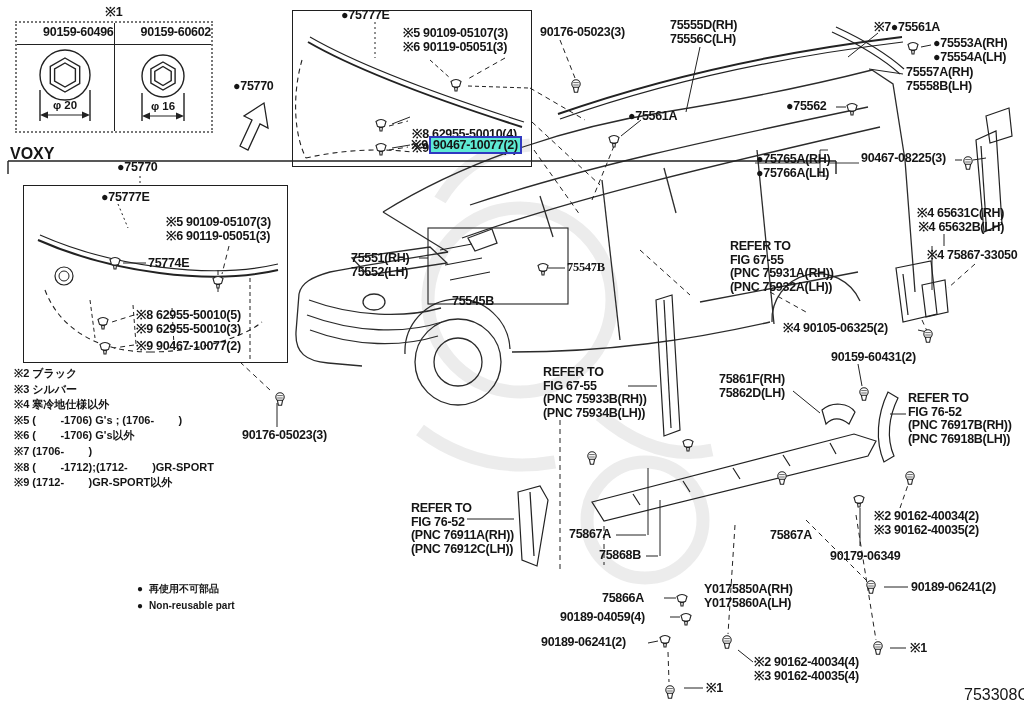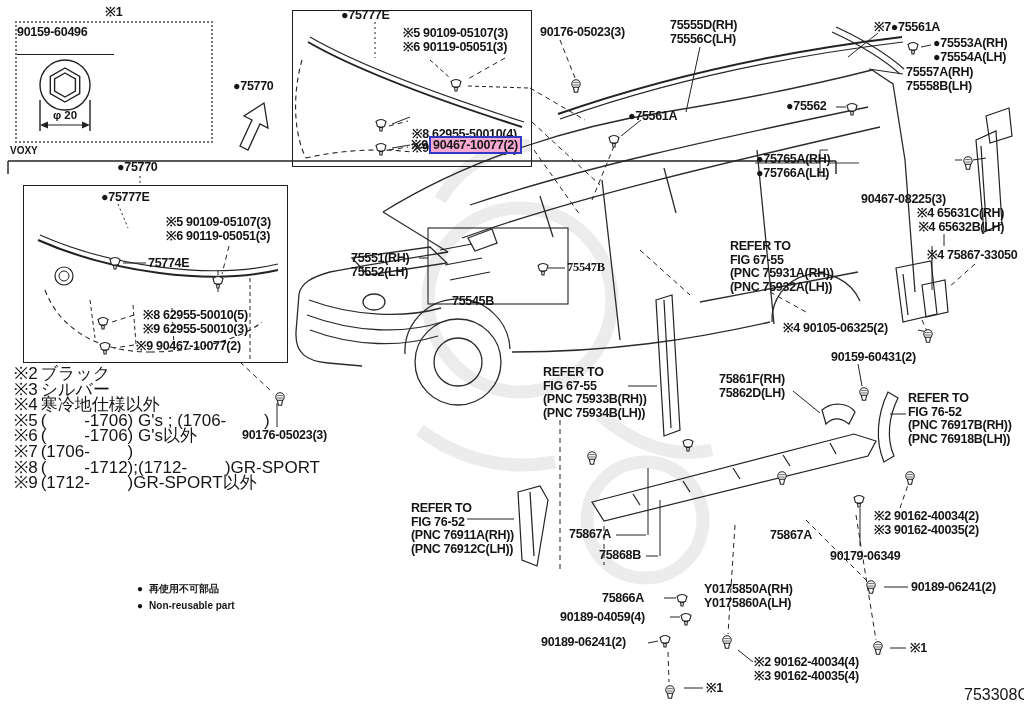--- a/index.html
+++ b/index.html
@@ -23,8 +23,8 @@
   .bt-box{display:flex;border:2px dotted #777;margin-top:2px;background:#fff;}
   .bt-cell{width:50%;}
   .bt-cell + .bt-cell{border-left:1.6px solid #222;}
-  .bt-part{font-weight:bold;font-size:12.5px;text-align:left;letter-spacing:-0.3px;
-           border-bottom:1.6px solid #222;padding:2px 0 15px;}
+  .bt-part{font-weight:bold;font-size:12.5px;text-align:right;letter-spacing:-0.3px;
+           border-bottom:1.6px solid #222;padding:2px 0 5px;}
 </style>
 </head>
 <body>

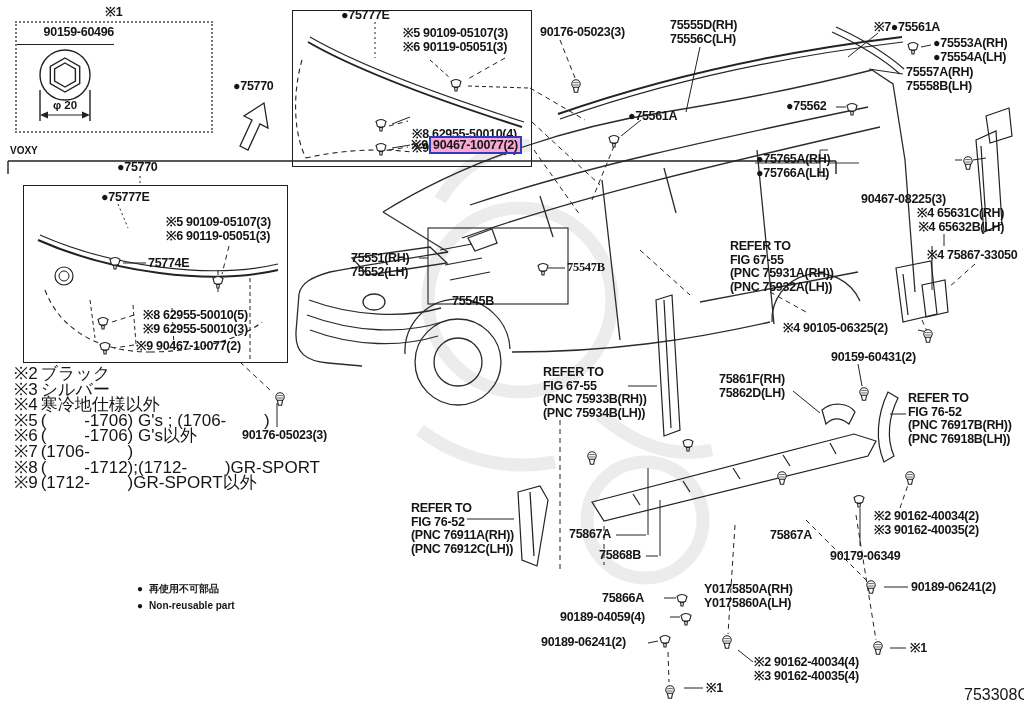--- a/index.html
+++ b/index.html
@@ -239,6 +239,20 @@
           </g>
           <path d="M23,70 L31,66.5 V73.5 Z M73,70 L65,66.5 V73.5 Z" fill="#222"></path>
           <text x="48" y="64" text-anchor="middle" font-size="11.5" font-weight="bold" font-family="Liberation Sans, sans-serif" fill="#151515">φ 20</text>
+        </svg>
+      </div>
+      <div class="bt-cell">
+        <div class="bt-part">90159-60602</div>
+        <svg width="96" height="82" viewBox="0 0 96 82">
+          <g stroke="#222" stroke-width="1.4" fill="none">
+            <circle cx="48" cy="31" r="21"></circle>
+            <path d="M48,17 L60.1,24 V38 L48,45 L35.9,38 V24 Z"></path>
+            <path d="M48,21.5 L56.2,26.3 V35.7 L48,40.5 L39.8,35.7 V26.3 Z"></path>
+            <path d="M27,48 V76 M69,48 V76"></path>
+            <path d="M30,71 H66" stroke-width="1.2"></path>
+          </g>
+          <path d="M27,71 L35,67.5 V74.5 Z M69,71 L61,67.5 V74.5 Z" fill="#222"></path>
+          <text x="48" y="65" text-anchor="middle" font-size="11.5" font-weight="bold" font-family="Liberation Sans, sans-serif" fill="#151515">φ 16</text>
         </svg>
       </div>
     </div>

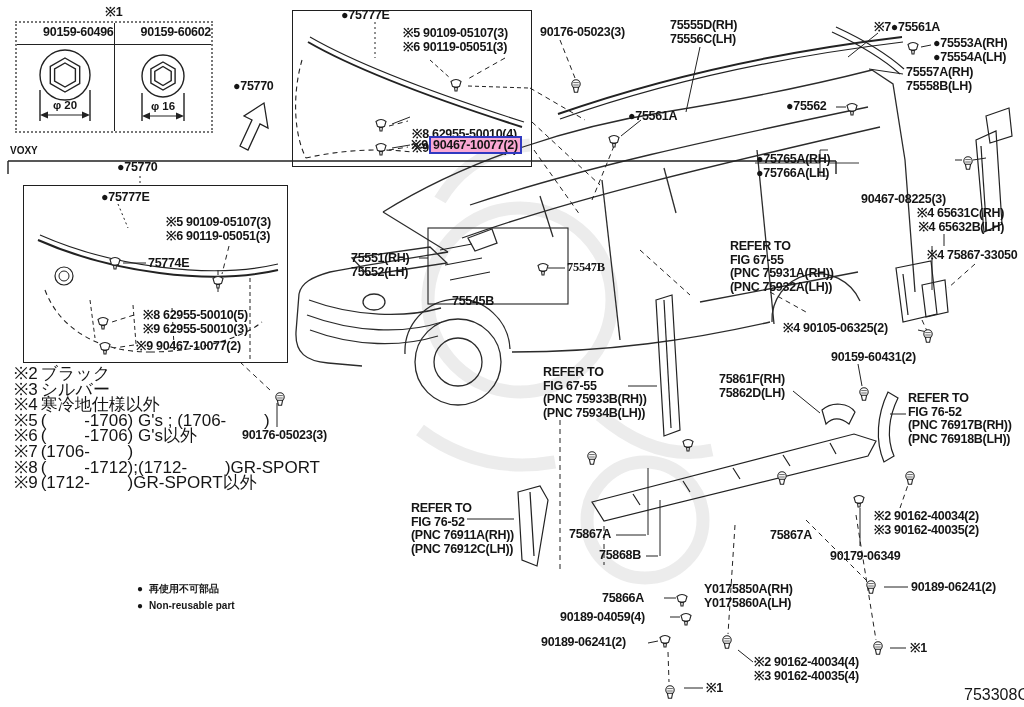--- a/index.html
+++ b/index.html
@@ -10,7 +10,7 @@
   .callout{position:absolute;font-weight:bold;font-size:12.5px;line-height:13.6px;
            letter-spacing:-0.3px;white-space:pre;z-index:3;}
   .callout .hl{background:#f9a8d4;outline:2.2px solid #3039c0;padding:0 2px;}
-  .voxy-label{position:absolute;left:10px;top:145px;font-weight:bold;font-size:10px;z-index:3;}
+  .voxy-label{position:absolute;left:10px;top:145px;font-weight:bold;font-size:16px;z-index:3;}
   .notes{position:absolute;left:14px;top:366px;font-weight:normal;font-size:17px;
          line-height:15.6px;white-space:pre;z-index:3;}
   .notes .k{margin-right:3px;}

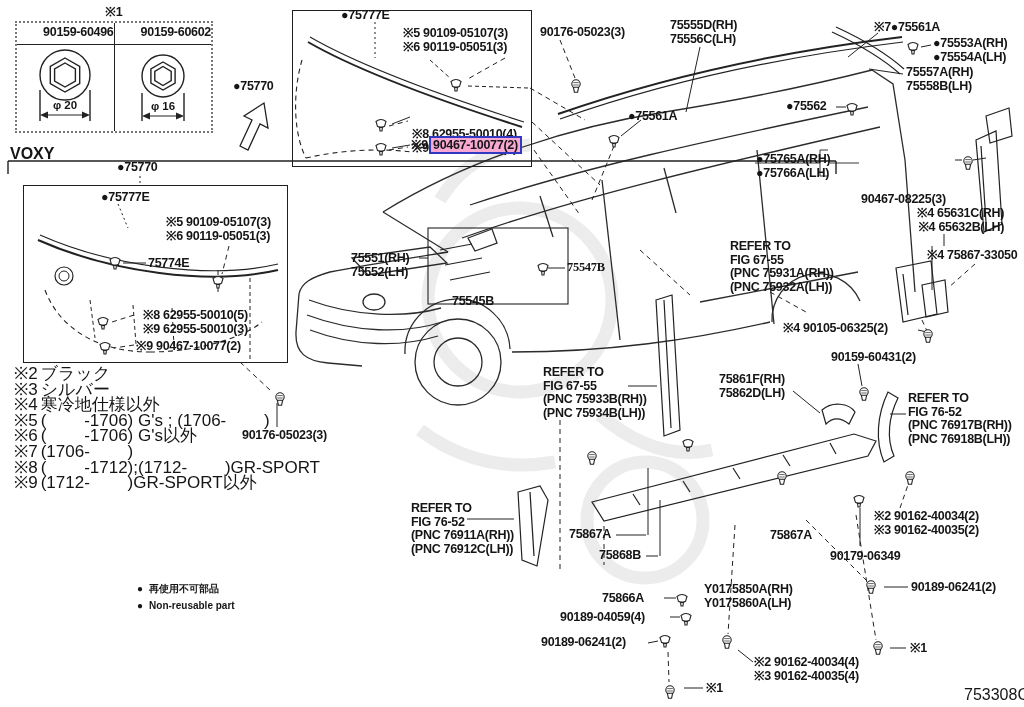--- a/index.html
+++ b/index.html
@@ -9,7 +9,7 @@
   .box{position:absolute;border:1.6px solid #1f1f1f;background:transparent;z-index:1;}
   .callout{position:absolute;font-weight:bold;font-size:12.5px;line-height:13.6px;
            letter-spacing:-0.3px;white-space:pre;z-index:3;}
-  .callout .hl{background:#f9a8d4;outline:2.2px solid #3039c0;padding:0 2px;}
+  .callout .hl{background:#5eead4;outline:2.2px solid #3039c0;padding:0 2px;}
   .voxy-label{position:absolute;left:10px;top:145px;font-weight:bold;font-size:16px;z-index:3;}
   .notes{position:absolute;left:14px;top:366px;font-weight:normal;font-size:17px;
          line-height:15.6px;white-space:pre;z-index:3;}

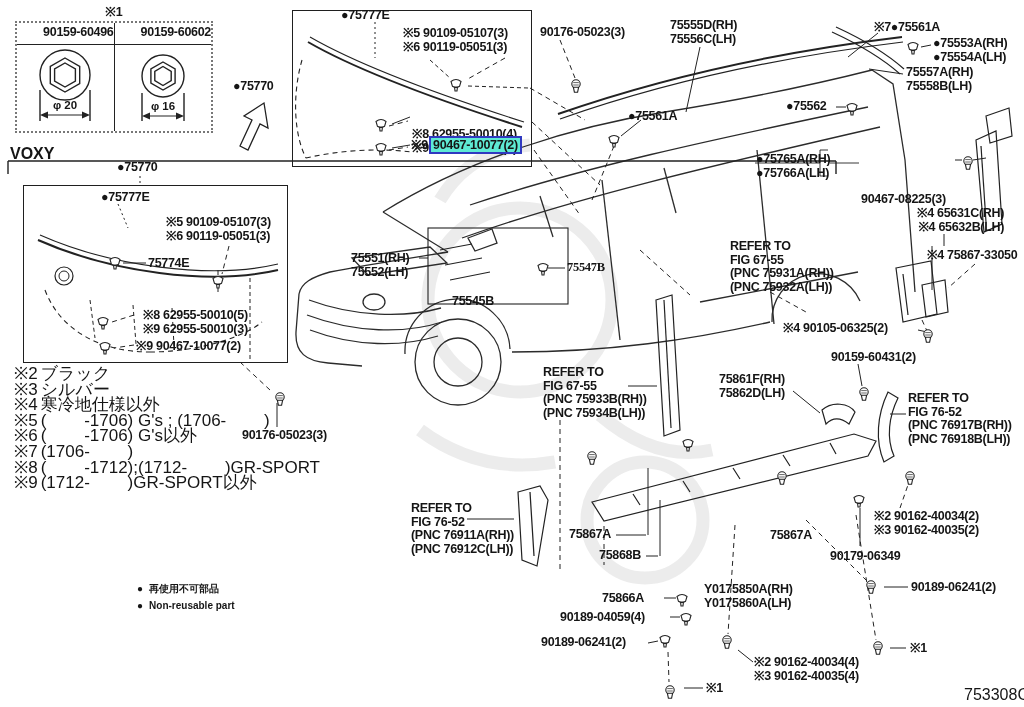--- a/index.html
+++ b/index.html
@@ -269,7 +269,7 @@
       <div class="callout" style="left: 786px; top: 100px;"><div><span>●75562</span></div></div>
       <div class="callout" style="left: 628px; top: 110px;"><div><span>●75561A</span></div></div>
       <div class="callout" style="left: 756px; top: 153px;"><div><span>●75765A(RH)</span></div><div><span>●75766A(LH)</span></div></div>
-      <div class="callout" style="left: 861px; top: 152px; margin-top: 41px;"><div><span>90467-08225(3)</span></div></div>
+      <div class="callout" style="left: 861px; top: 152px;"><div><span>90467-08225(3)</span></div></div>
       <div class="callout" style="left: 917px; top: 207px; text-align: right;"><div><span>※4 65631C(RH)</span></div><div><span>※4 65632B(LH)</span></div></div>
       <div class="callout" style="left: 927px; top: 249px; text-align: center;"><div><span>※4 75867-33050</span></div></div>
       <div class="callout" style="left: 351px; top: 252px;"><div><span>75551(RH)</span></div><div><span>75552(LH)</span></div></div>

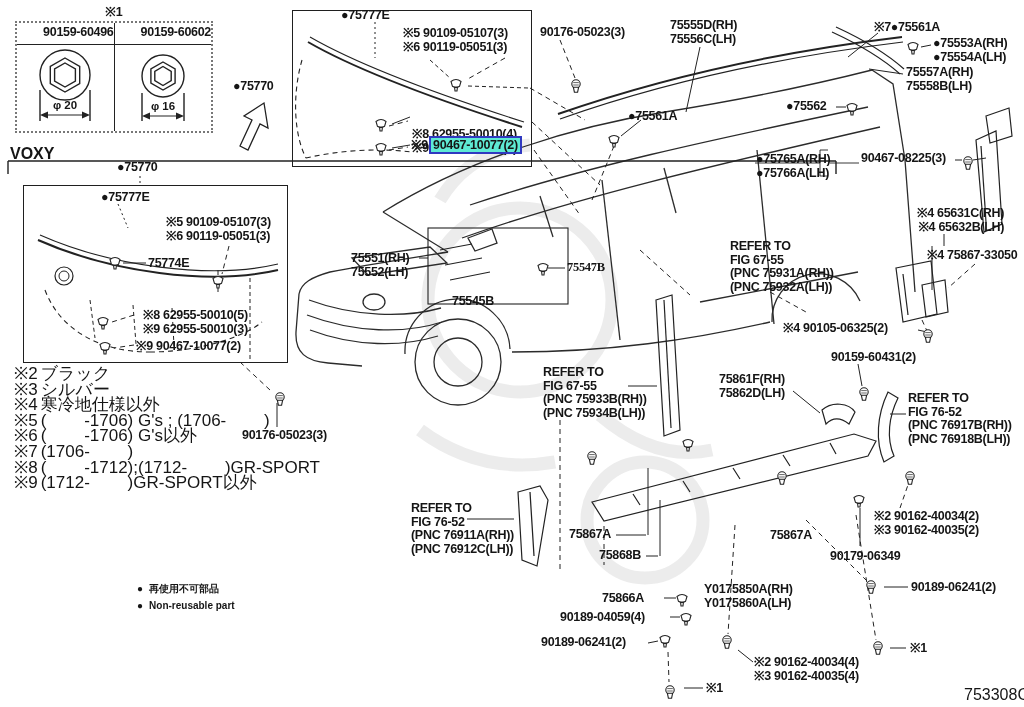--- a/index.html
+++ b/index.html
@@ -304,7 +304,7 @@
       <div class="callout" style="left: 101px; top: 191px;"><div><span>●75777E</span></div></div>
       <div class="callout" style="left: 166px; top: 216px;"><div><span>※5 90109-05107(3)</span></div><div><span>※6 90119-05051(3)</span></div></div>
       <div class="callout" style="left: 148px; top: 257px;"><div><span>75774E</span></div></div>
-      <div class="callout" style="left: 136px; top: 309px; margin-left: 7px;"><div><span>※8 62955-50010(5)</span></div><div><span>※9 62955-50010(3)</span></div></div>
+      <div class="callout" style="left: 136px; top: 309px;"><div><span>※8 62955-50010(5)</span></div><div><span>※9 62955-50010(3)</span></div></div>
       <div class="callout" style="left: 136px; top: 340px;"><div><span>※9 90467-10077(2)</span></div></div>
       <div class="callout" style="left: 242px; top: 429px;"><div><span>90176-05023(3)</span></div></div>
     </div>

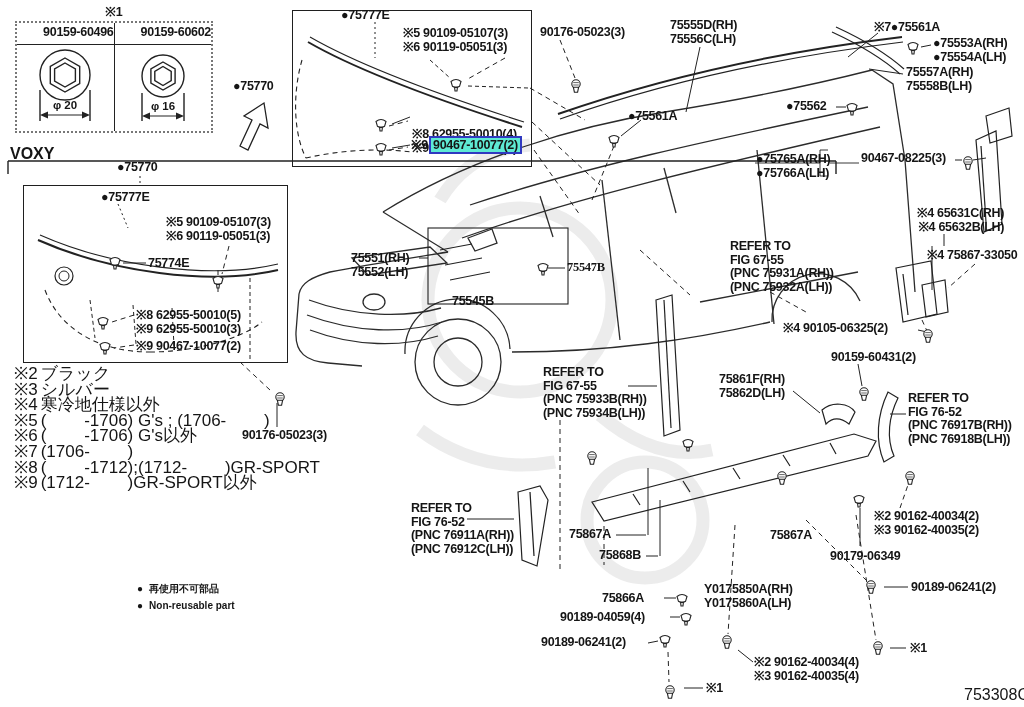--- a/index.html
+++ b/index.html
@@ -11,7 +11,7 @@
            letter-spacing:-0.3px;white-space:pre;z-index:3;}
   .callout .hl{background:#5eead4;outline:2.2px solid #3039c0;padding:0 2px;}
   .voxy-label{position:absolute;left:10px;top:145px;font-weight:bold;font-size:16px;z-index:3;}
-  .notes{position:absolute;left:14px;top:366px;font-weight:normal;font-size:17px;
+  .notes{position:absolute;left:14px;top:366px;font-weight:bold;font-size:11px;
          line-height:15.6px;white-space:pre;z-index:3;}
   .notes .k{margin-right:3px;}
   .legend{position:absolute;left:137px;top:580px;font-weight:bold;font-size:10px;

